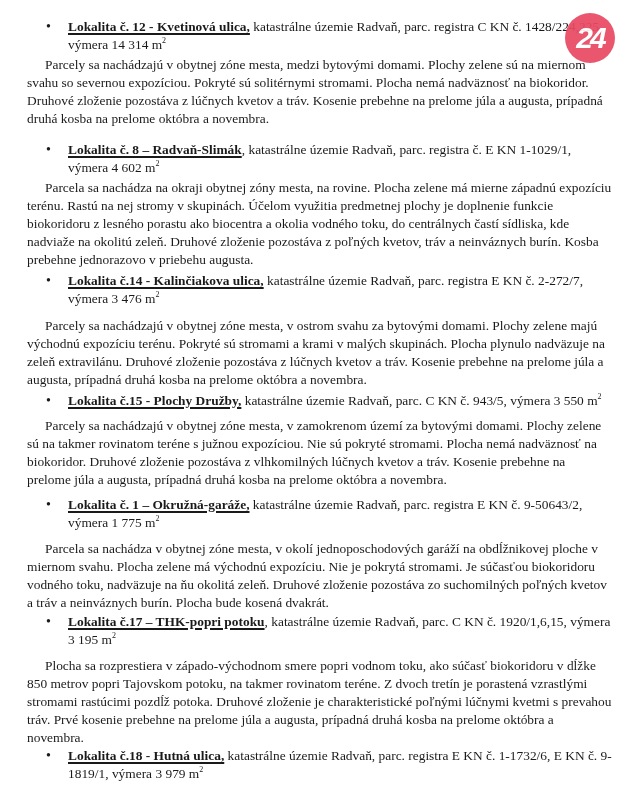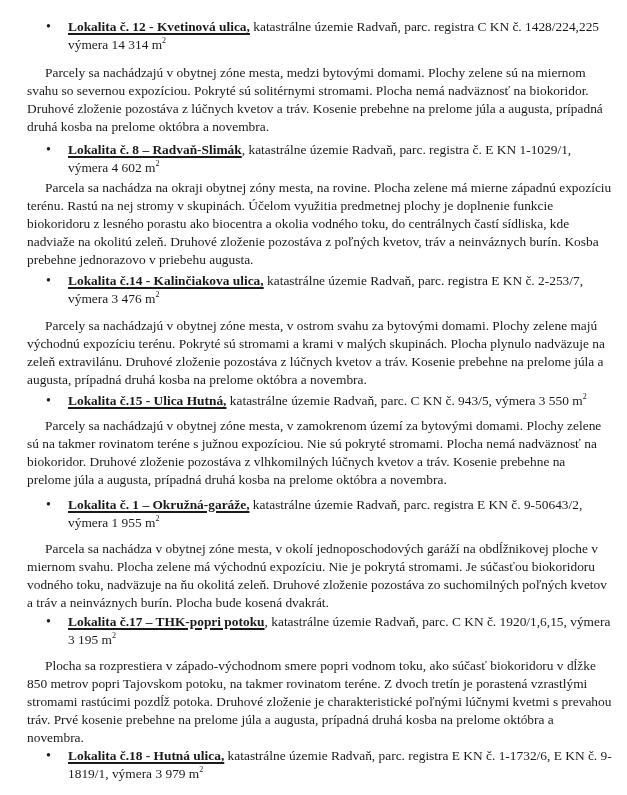--- a/index.html
+++ b/index.html
@@ -81,6 +81,9 @@
     <span>1819/1, výmera  3 979 m</span><sup>2</sup>
   </div>
 
+  <div class="logo">
+    <span>24</span>
+  </div>
 </div>
 
 </body></html>

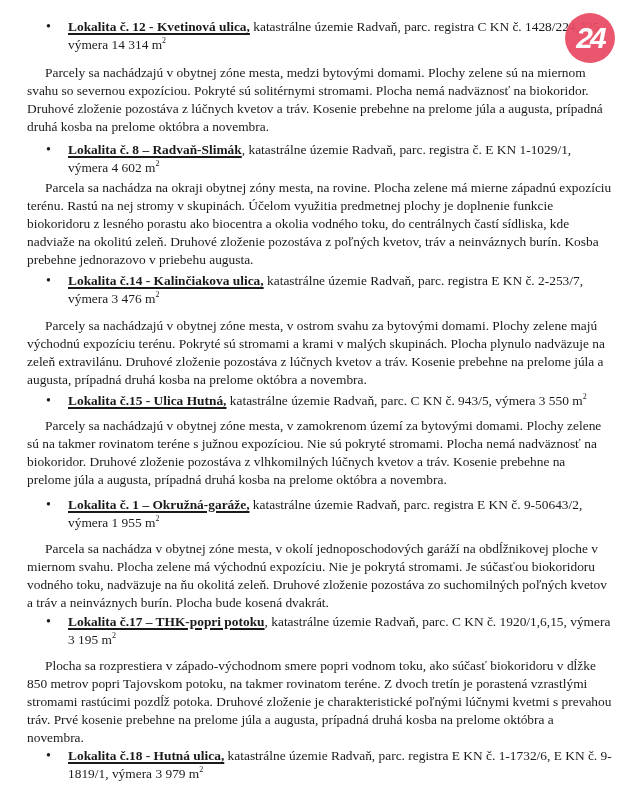--- a/index.html
+++ b/index.html
@@ -39,7 +39,7 @@
     <span class="title">Lokalita č. 12 - Kvetinová ulica,</span><span> katastrálne územie Radvaň, parc. registra C KN č. 1428/224,225</span><br>
     <span>výmera  14 314 m</span><sup>2</sup>
   </div>
-  <div class="para" style="top:64px">Parcely sa nachádzajú v obytnej zóne mesta, medzi bytovými domami. Plochy zelene sú na miernom svahu so severnou expozíciou. Pokryté sú solitérnymi stromami. Plocha nemá nadväznosť na biokoridor. Druhové zloženie pozostáva z lúčnych kvetov a tráv. Kosenie prebehne na prelome júla a augusta, prípadná druhá kosba na prelome októbra a novembra.</div>
+  <div class="para" style="top:56px">Parcely sa nachádzajú v obytnej zóne mesta, medzi bytovými domami. Plochy zelene sú na miernom svahu so severnou expozíciou. Pokryté sú solitérnymi stromami. Plocha nemá nadväznosť na biokoridor. Druhové zloženie pozostáva z lúčnych kvetov a tráv. Kosenie prebehne na prelome júla a augusta, prípadná druhá kosba na prelome októbra a novembra.</div>
 
   <div class="item" style="top:141px">
     <span class="bullet">•</span>

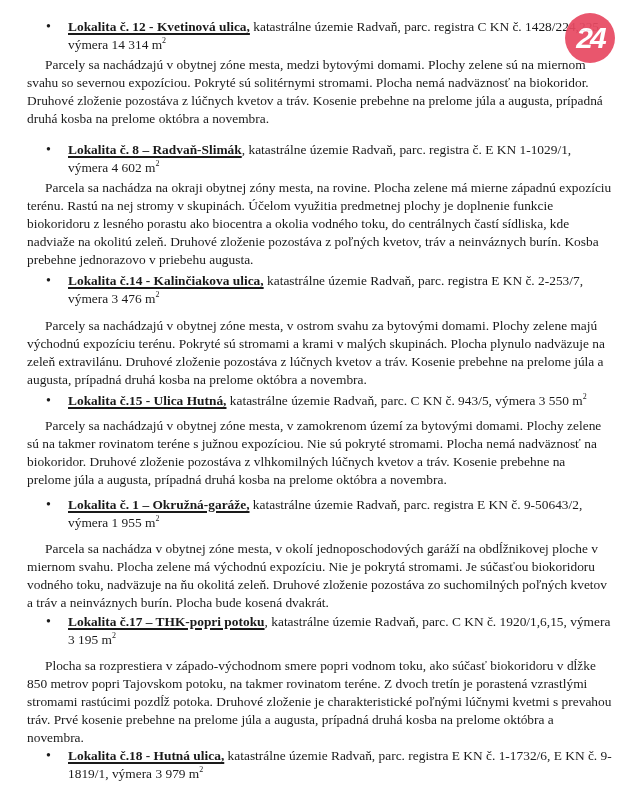--- a/index.html
+++ b/index.html
@@ -50,7 +50,7 @@
 
   <div class="item" style="top:272px">
     <span class="bullet">•</span>
-    <span class="title">Lokalita č.14 - Kalinčiakova ulica,</span><span> katastrálne územie Radvaň, parc. registra E KN č. 2-253/7,</span><br>
+    <span class="title">Lokalita č.14 - Kalinčiakova ulica,</span><span> katastrálne územie Radvaň, parc. registra E KN č. 2-272/7,</span><br>
     <span>výmera   3 476 m</span><sup>2</sup>
   </div>
   <div class="para" style="top:317px">Parcely sa nachádzajú v obytnej zóne mesta, v ostrom svahu za bytovými domami. Plochy zelene majú východnú expozíciu terénu. Pokryté sú stromami a krami v malých skupinách. Plocha plynulo nadväzuje na zeleň extravilánu. Druhové zloženie pozostáva z lúčnych kvetov a tráv. Kosenie prebehne na prelome júla a augusta, prípadná druhá kosba na prelome októbra a novembra.</div>

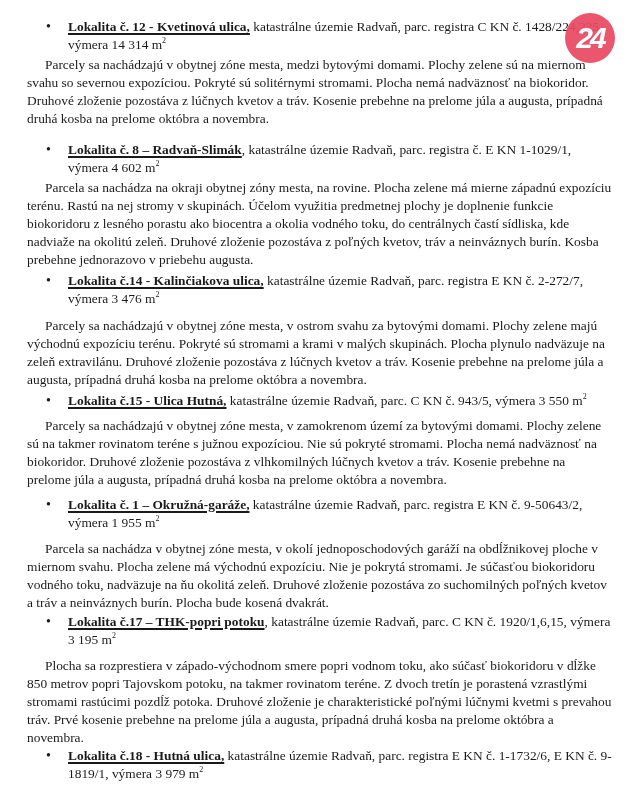--- a/index.html
+++ b/index.html
@@ -57,7 +57,7 @@
 
   <div class="item" style="top:392px">
     <span class="bullet">•</span>
-    <span class="title">Lokalita č.15 - Ulica Hutná,</span><span> katastrálne územie Radvaň, parc. C KN č. 943/5, výmera 3 550 m</span><sup>2</sup>
+    <span class="title">Lokalita č.15 - Plochy Družby,</span><span> katastrálne územie Radvaň, parc. C KN č. 943/5, výmera 3 550 m</span><sup>2</sup>
   </div>
   <div class="para" style="top:417px">Parcely sa nachádzajú v obytnej zóne mesta, v zamokrenom území za bytovými domami. Plochy zelene sú na takmer rovinatom teréne s južnou expozíciou. Nie sú pokryté stromami. Plocha nemá nadväznosť na biokoridor. Druhové zloženie pozostáva z vlhkomilných lúčnych kvetov a tráv. Kosenie prebehne na prelome júla a augusta, prípadná druhá kosba na prelome októbra a novembra.</div>
 

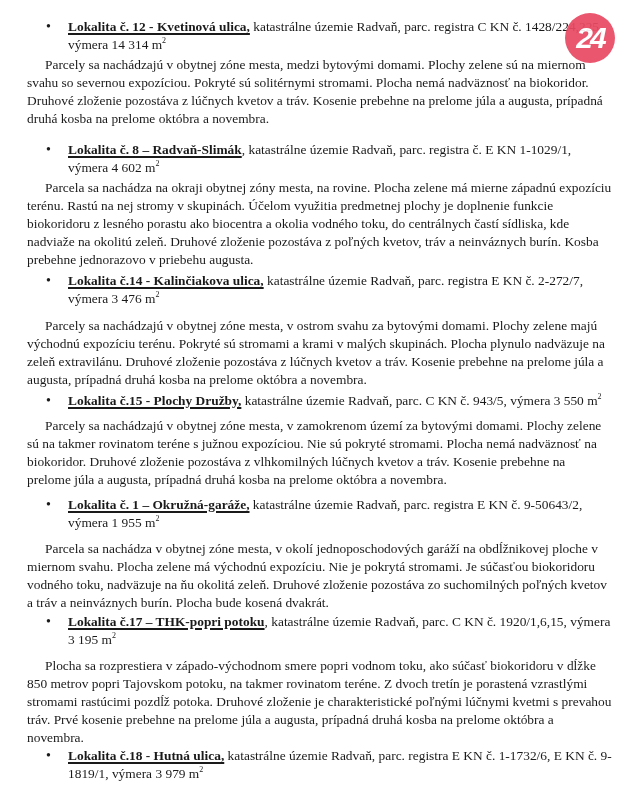--- a/index.html
+++ b/index.html
@@ -64,7 +64,7 @@
   <div class="item" style="top:496px">
     <span class="bullet">•</span>
     <span class="title">Lokalita č. 1 – Okružná-garáže,</span><span> katastrálne územie Radvaň, parc. registra E KN č. 9-50643/2,</span><br>
-    <span>výmera 1 955 m</span><sup>2</sup>
+    <span>výmera 1 775 m</span><sup>2</sup>
   </div>
   <div class="para" style="top:540px">Parcela sa nachádza v obytnej zóne mesta, v okolí jednoposchodových garáží na obdĺžnikovej ploche v miernom svahu. Plocha zelene má východnú expozíciu. Nie je pokrytá stromami. Je súčasťou biokoridoru vodného toku, nadväzuje na ňu okolitá zeleň. Druhové zloženie pozostáva zo suchomilných poľných kvetov a tráv a neinváznych burín. Plocha bude kosená dvakrát.</div>
 

